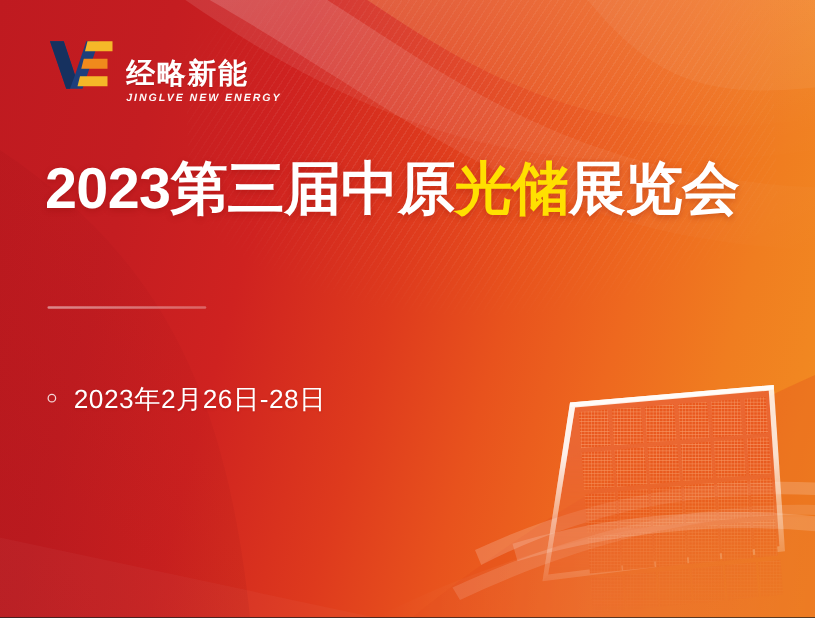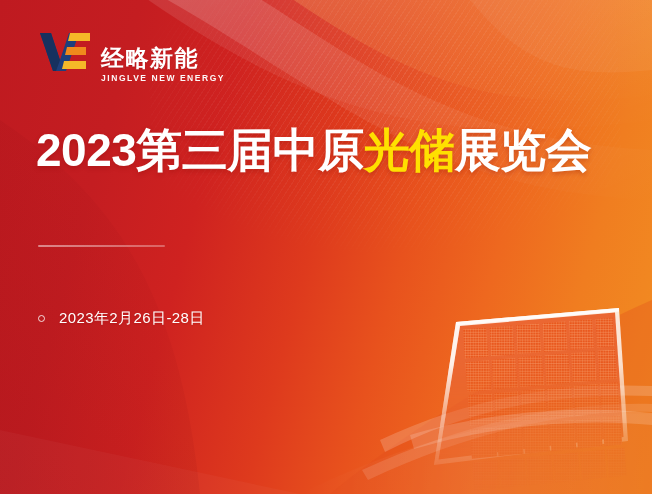--- a/index.html
+++ b/index.html
@@ -92,6 +92,7 @@
     margin-top: 4px;
     white-space: nowrap;
     opacity: 0.97;
+    font-style: italic;
   }
 
   

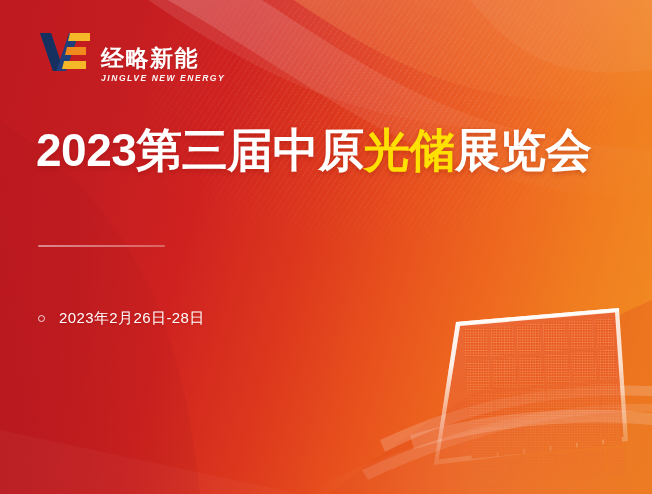--- a/index.html
+++ b/index.html
@@ -157,7 +157,7 @@
     flex: none;
   }
   .info-text {
-    font-size: 15px;
+    font-size: 21px;
     color: #ffffff;
     letter-spacing: 0.4px;
     white-space: nowrap;

